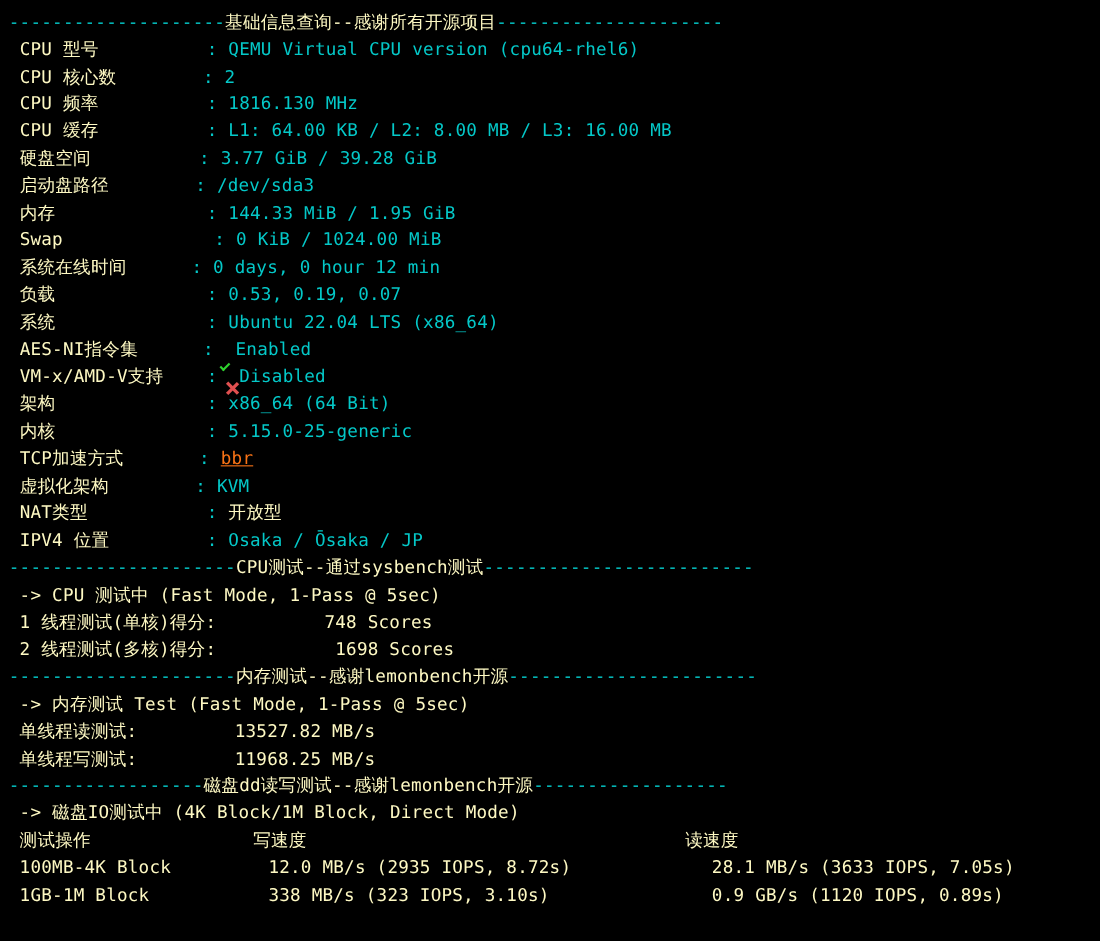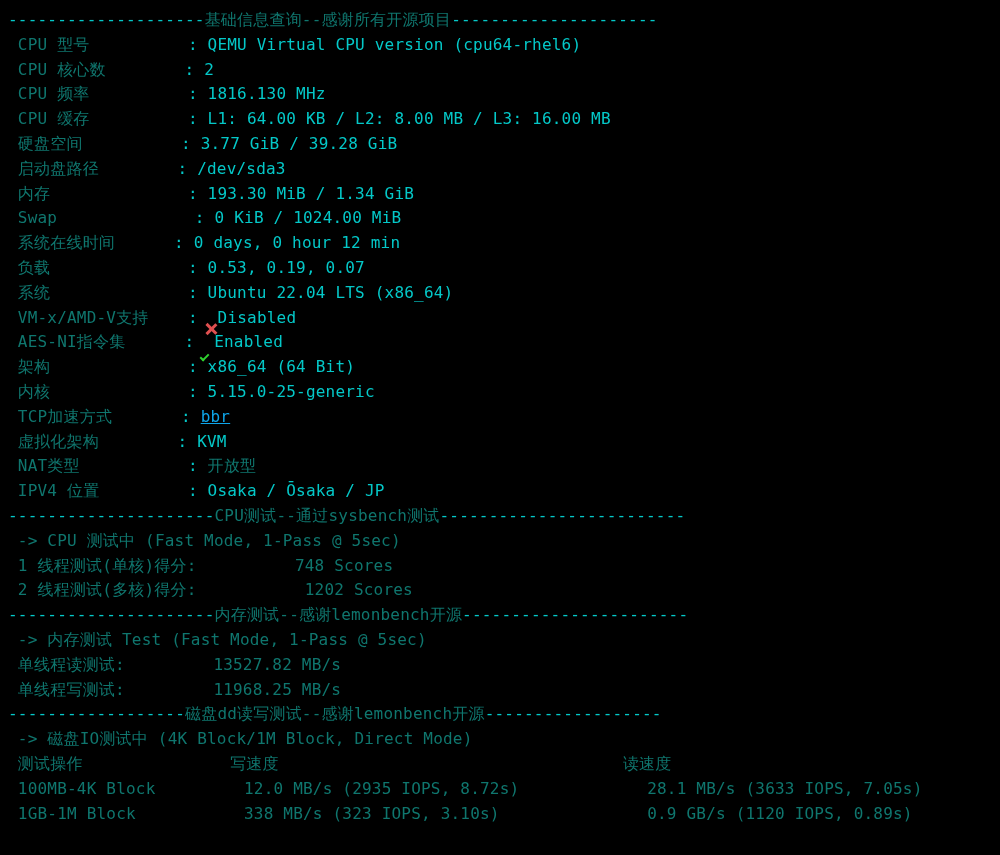--- a/index.html
+++ b/index.html
@@ -19,7 +19,7 @@
     white-space: pre;
   }
   .cyan { color: #04c8c8; }
-  .white { color: #0f766e; }
+  .white { color: #fef9c3; }
   .yellow { color: #0ea5e9; text-decoration: underline; }
   .check {
     display: inline-block;

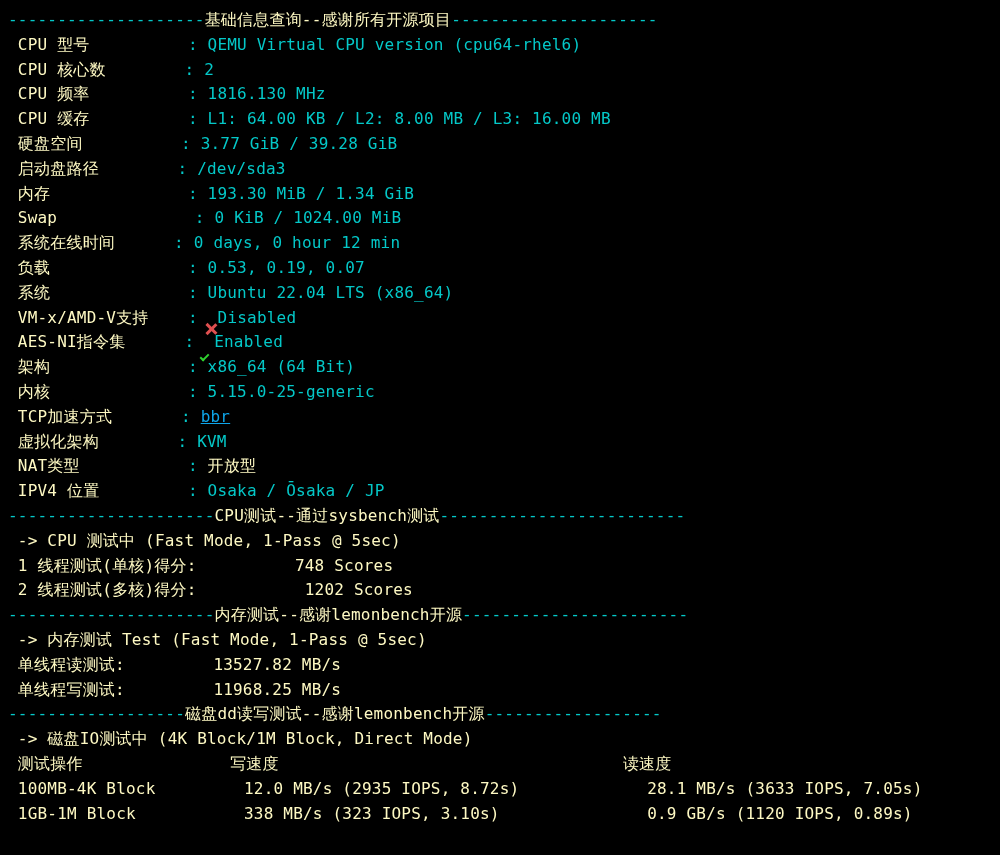--- a/index.html
+++ b/index.html
@@ -61,7 +61,7 @@
     <div class="row"><span> </span><span class="white">CPU 缓存</span><span>          </span><span class="cyan">:</span><span> </span><span class="cyan">L1: 64.00 KB / L2: 8.00 MB / L3: 16.00 MB</span></div>
     <div class="row"><span> </span><span class="white">硬盘空间</span><span>          </span><span class="cyan">:</span><span> </span><span class="cyan">3.77 GiB / 39.28 GiB</span></div>
     <div class="row"><span> </span><span class="white">启动盘路径</span><span>        </span><span class="cyan">:</span><span> </span><span class="cyan">/dev/sda3</span></div>
-    <div class="row"><span> </span><span class="white">内存</span><span>              </span><span class="cyan">:</span><span> </span><span class="cyan">193.30 MiB / 1.34 GiB</span></div>
+    <div class="row"><span> </span><span class="white">内存</span><span>              </span><span class="cyan">:</span><span> </span><span class="cyan">144.33 MiB / 1.95 GiB</span></div>
     <div class="row"><span> </span><span class="white">Swap</span><span>              </span><span class="cyan">:</span><span> </span><span class="cyan">0 KiB / 1024.00 MiB</span></div>
     <div class="row"><span> </span><span class="white">系统在线时间</span><span>      </span><span class="cyan">:</span><span> </span><span class="cyan">0 days, 0 hour 12 min</span></div>
     <div class="row"><span> </span><span class="white">负载</span><span>              </span><span class="cyan">:</span><span> </span><span class="cyan">0.53, 0.19, 0.07</span></div>

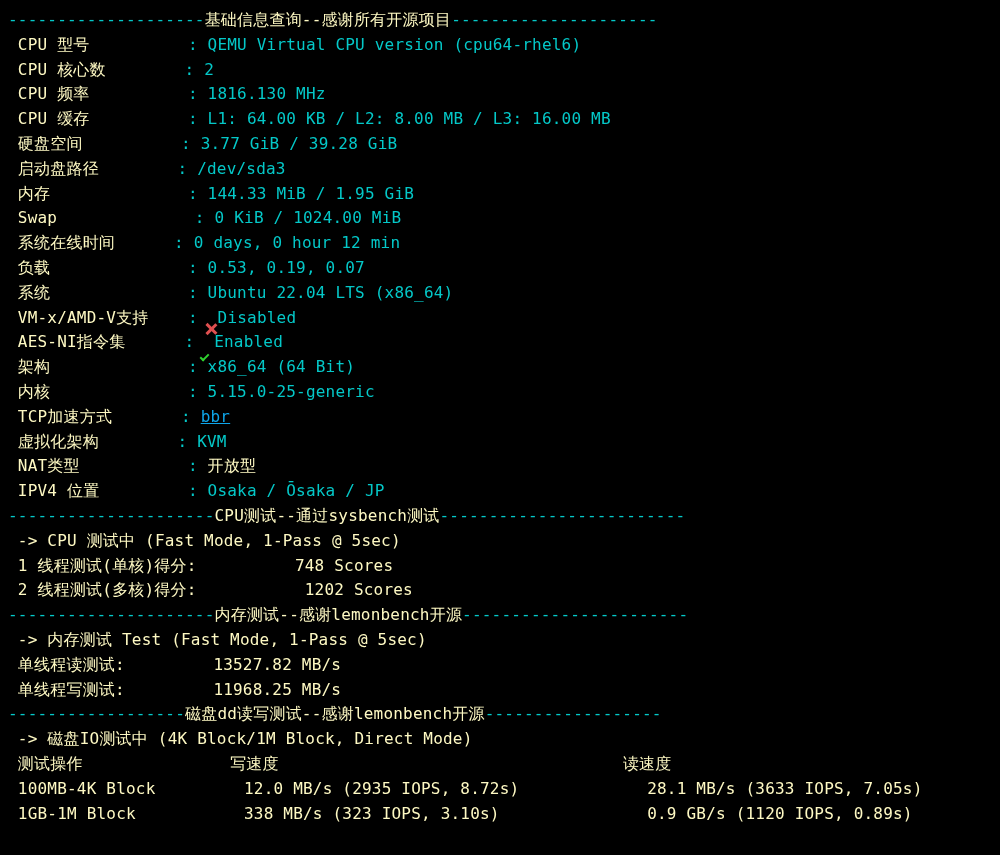--- a/index.html
+++ b/index.html
@@ -66,8 +66,8 @@
     <div class="row"><span> </span><span class="white">系统在线时间</span><span>      </span><span class="cyan">:</span><span> </span><span class="cyan">0 days, 0 hour 12 min</span></div>
     <div class="row"><span> </span><span class="white">负载</span><span>              </span><span class="cyan">:</span><span> </span><span class="cyan">0.53, 0.19, 0.07</span></div>
     <div class="row"><span> </span><span class="white">系统</span><span>              </span><span class="cyan">:</span><span> </span><span class="cyan">Ubuntu 22.04 LTS (x86_64)</span></div>
+    <div class="row"><span> </span><span class="white">AES-NI指令集</span><span>      </span><span class="cyan">:</span><span> </span><span class="check"></span><span class="cyan">Enabled</span></div>
     <div class="row"><span> </span><span class="white">VM-x/AMD-V支持</span><span>    </span><span class="cyan">:</span><span> </span><span class="cross"></span><span class="cyan">Disabled</span></div>
-    <div class="row"><span> </span><span class="white">AES-NI指令集</span><span>      </span><span class="cyan">:</span><span> </span><span class="check"></span><span class="cyan">Enabled</span></div>
     <div class="row"><span> </span><span class="white">架构</span><span>              </span><span class="cyan">:</span><span> </span><span class="cyan">x86_64 (64 Bit)</span></div>
     <div class="row"><span> </span><span class="white">内核</span><span>              </span><span class="cyan">:</span><span> </span><span class="cyan">5.15.0-25-generic</span></div>
     <div class="row"><span> </span><span class="white">TCP加速方式</span><span>       </span><span class="cyan">:</span><span> </span><span class="yellow">bbr</span></div>

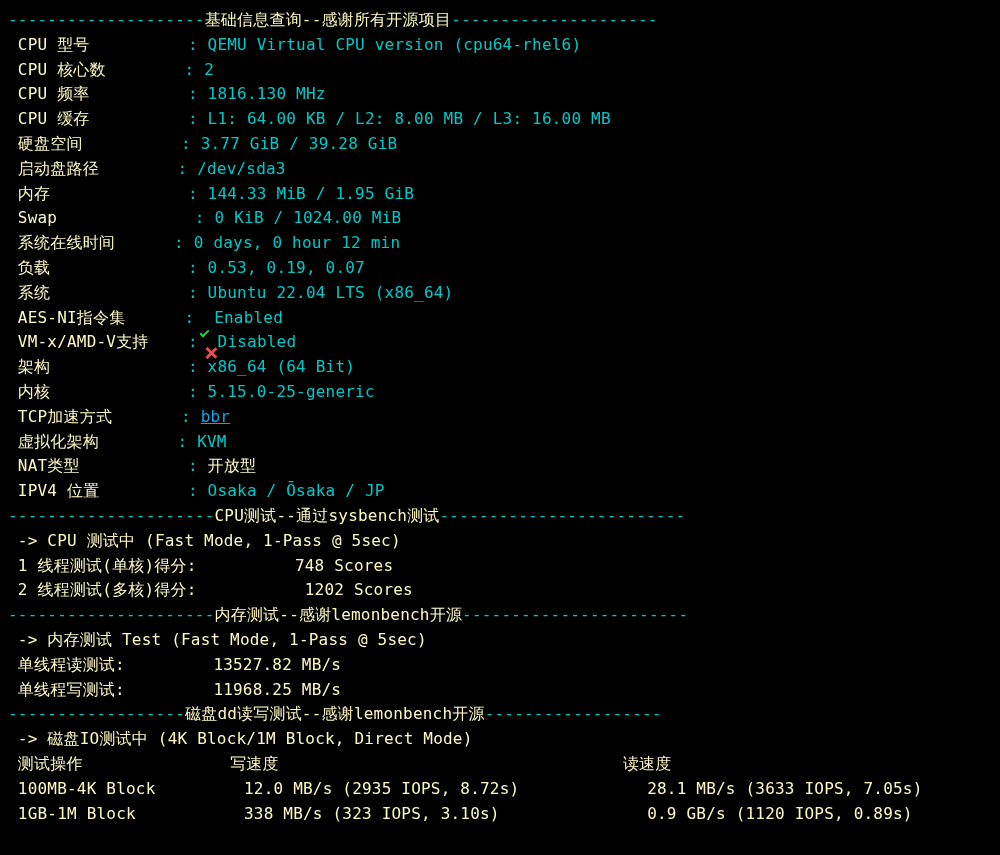--- a/index.html
+++ b/index.html
@@ -20,7 +20,7 @@
   }
   .cyan { color: #04c8c8; }
   .white { color: #fef9c3; }
-  .yellow { color: #0ea5e9; text-decoration: underline; }
+  .yellow { color: #f97316; text-decoration: underline; }
   .check {
     display: inline-block;
     width: 10px;

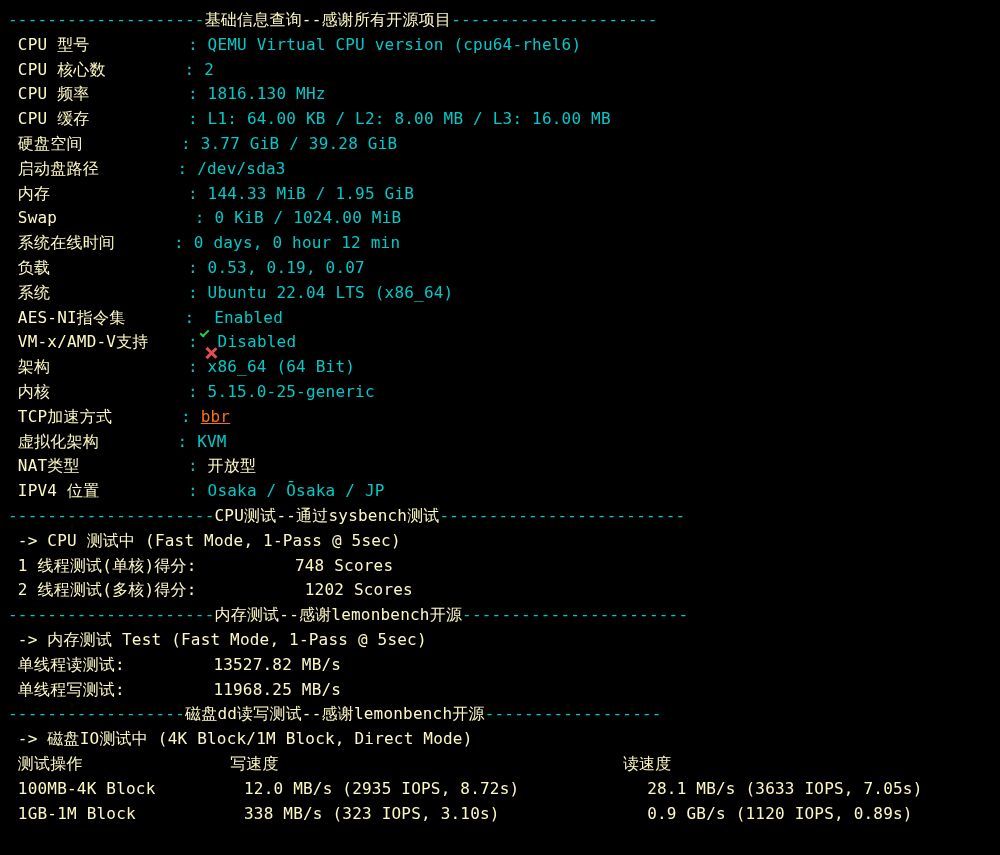--- a/index.html
+++ b/index.html
@@ -77,7 +77,7 @@
     <div class="row"><span class="cyan">---------------------</span><span class="white">CPU测试--通过sysbench测试</span><span class="cyan">-------------------------</span></div>
     <div class="row"><span class="white"> -&gt; CPU 测试中 (Fast Mode, 1-Pass @ 5sec)</span></div>
     <div class="row"><span class="white"> 1 线程测试(单核)得分:</span><span>          </span><span class="white">748 Scores</span></div>
-    <div class="row"><span class="white"> 2 线程测试(多核)得分:</span><span>          </span><span> </span><span class="white">1202 Scores</span></div>
+    <div class="row"><span class="white"> 2 线程测试(多核)得分:</span><span>          </span><span> </span><span class="white">1698 Scores</span></div>
     <div class="row"><span class="cyan">---------------------</span><span class="white">内存测试--感谢lemonbench开源</span><span class="cyan">-----------------------</span></div>
     <div class="row"><span class="white"> -&gt; 内存测试 Test (Fast Mode, 1-Pass @ 5sec)</span></div>
     <div class="row"><span class="white"> 单线程读测试:</span><span>         </span><span class="white">13527.82 MB/s</span></div>

